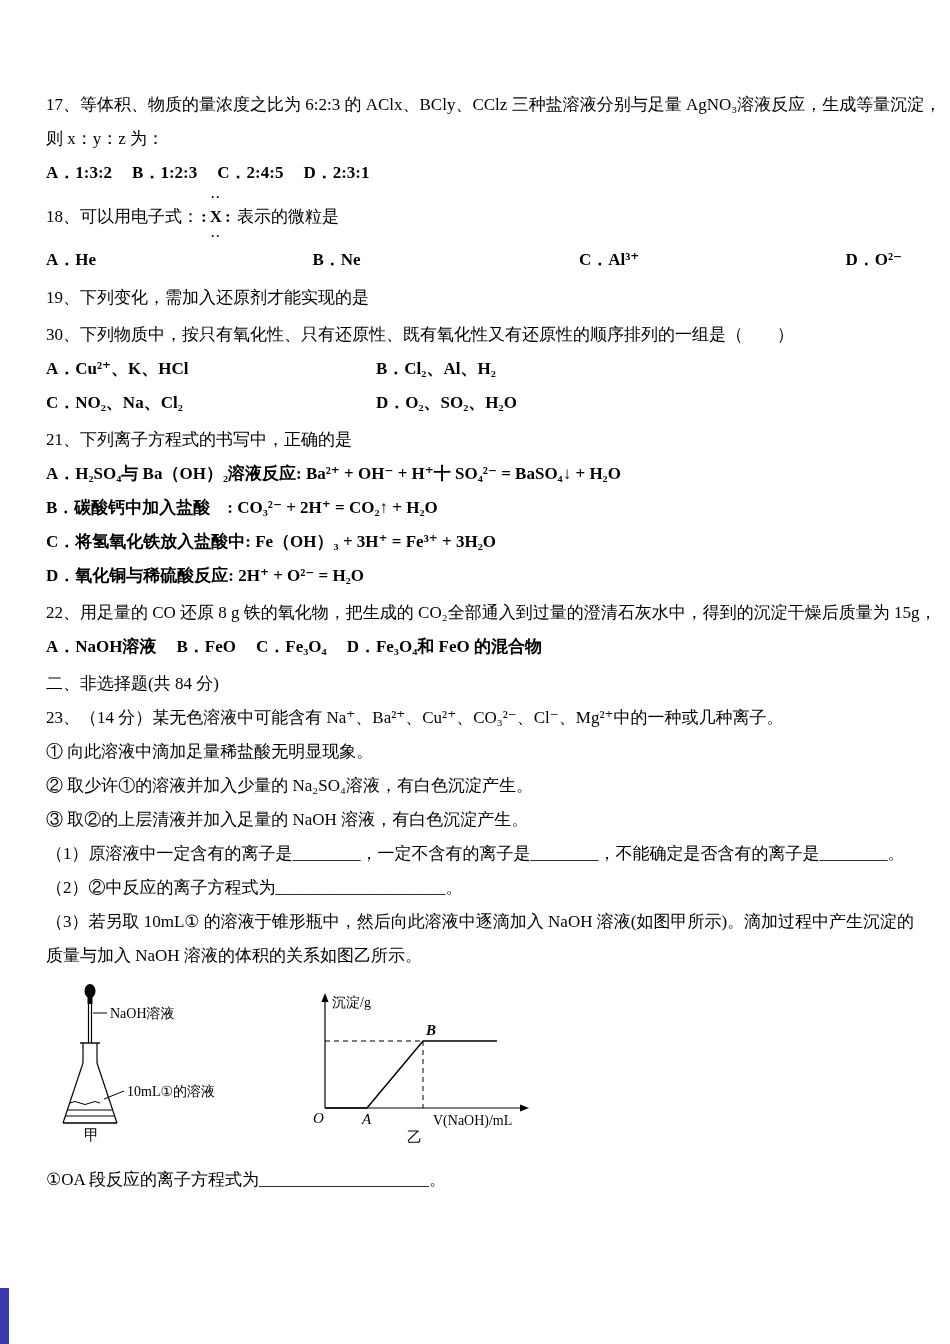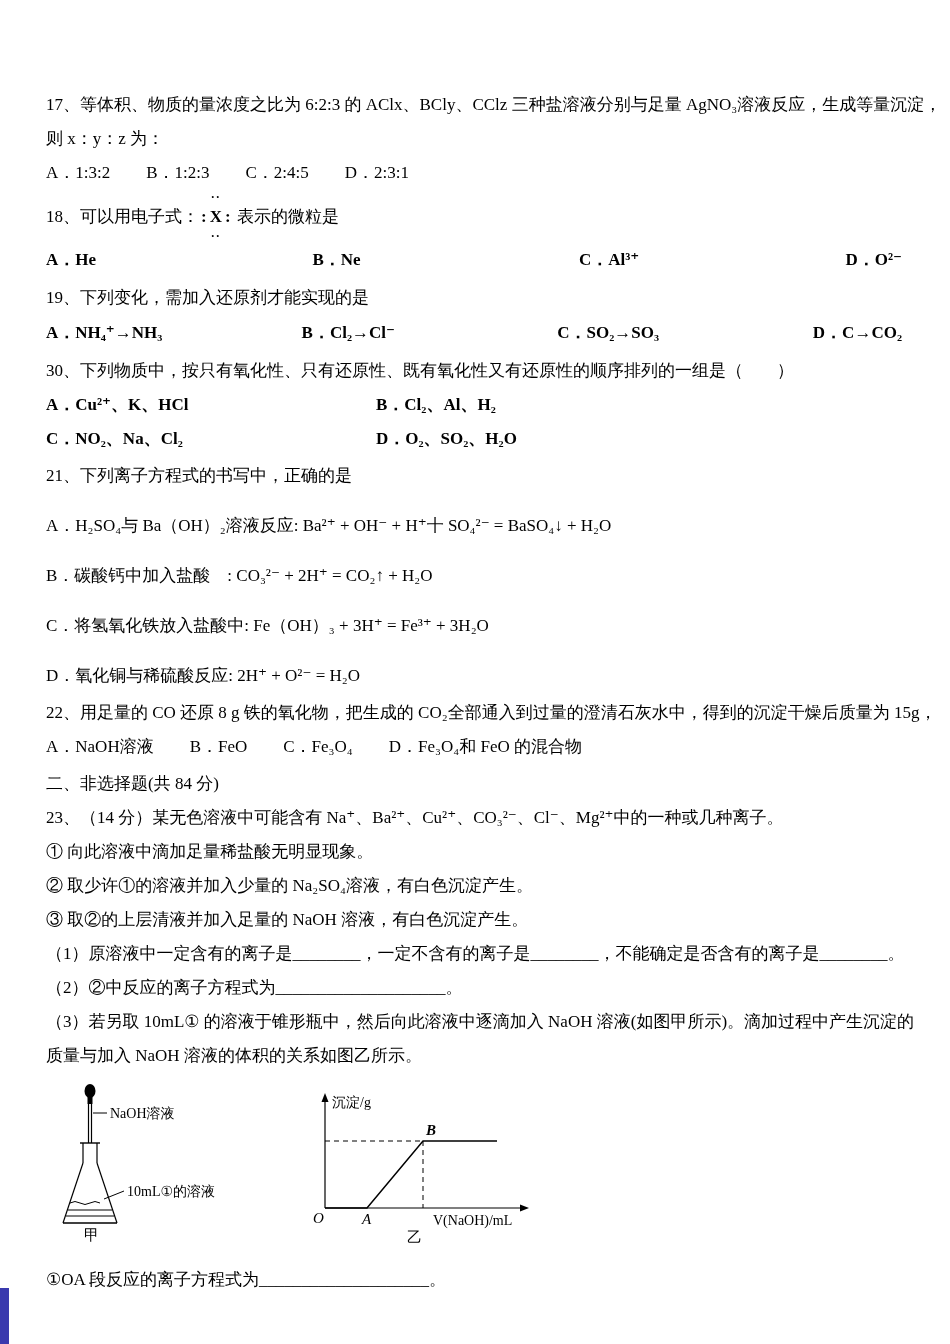--- a/index.html
+++ b/index.html
@@ -21,7 +21,7 @@
   .opts2 { display: flex; line-height: 34px; font-weight: bold; }
   .opts2 > span { width: 330px; }
   .opts2 > span:last-child { width: auto; }
-  .optsrow { display: flex; gap: 36px; line-height: 34px; font-weight: normal; }
+  .optsrow { display: flex; gap: 20px; line-height: 34px; font-weight: bold; }
   
   .edot { display: inline-block; position: relative; font-weight: bold; padding: 0 2px; }
   .edot-core { display: inline-block; position: relative; padding: 0 3px; }

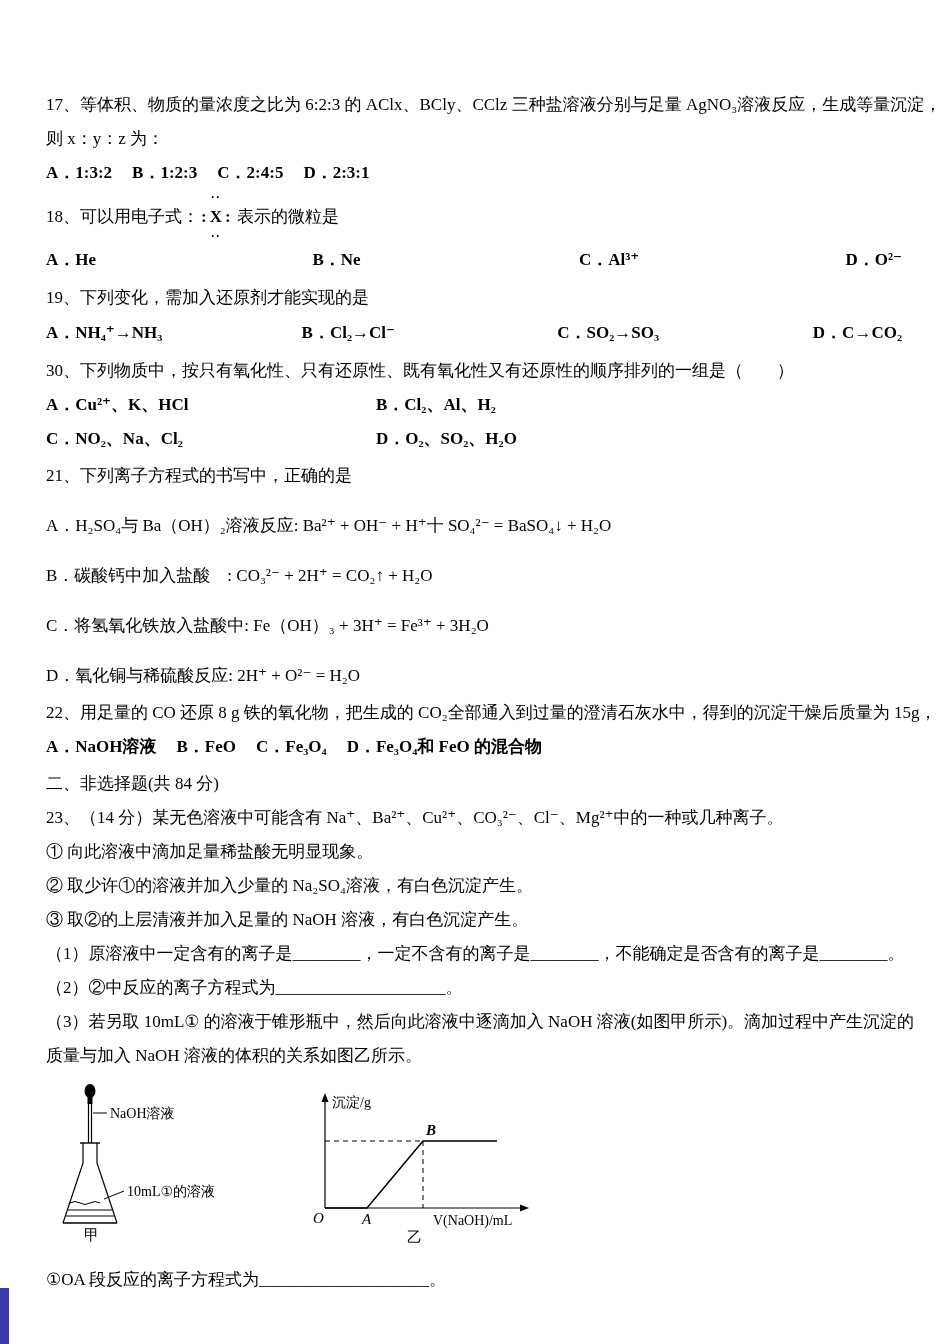--- a/index.html
+++ b/index.html
@@ -67,12 +67,6 @@
 
   <div class="qblock">
     <p class="ln">19、下列变化，需加入还原剂才能实现的是</p>
-    <div class="opts4">
-      <span>A．NH₄⁺→NH₃</span>
-      <span>B．Cl₂→Cl⁻</span>
-      <span>C．SO₂→SO₃</span>
-      <span>D．C→CO₂</span>
-    </div>
   </div>
 
   <div class="qblock">

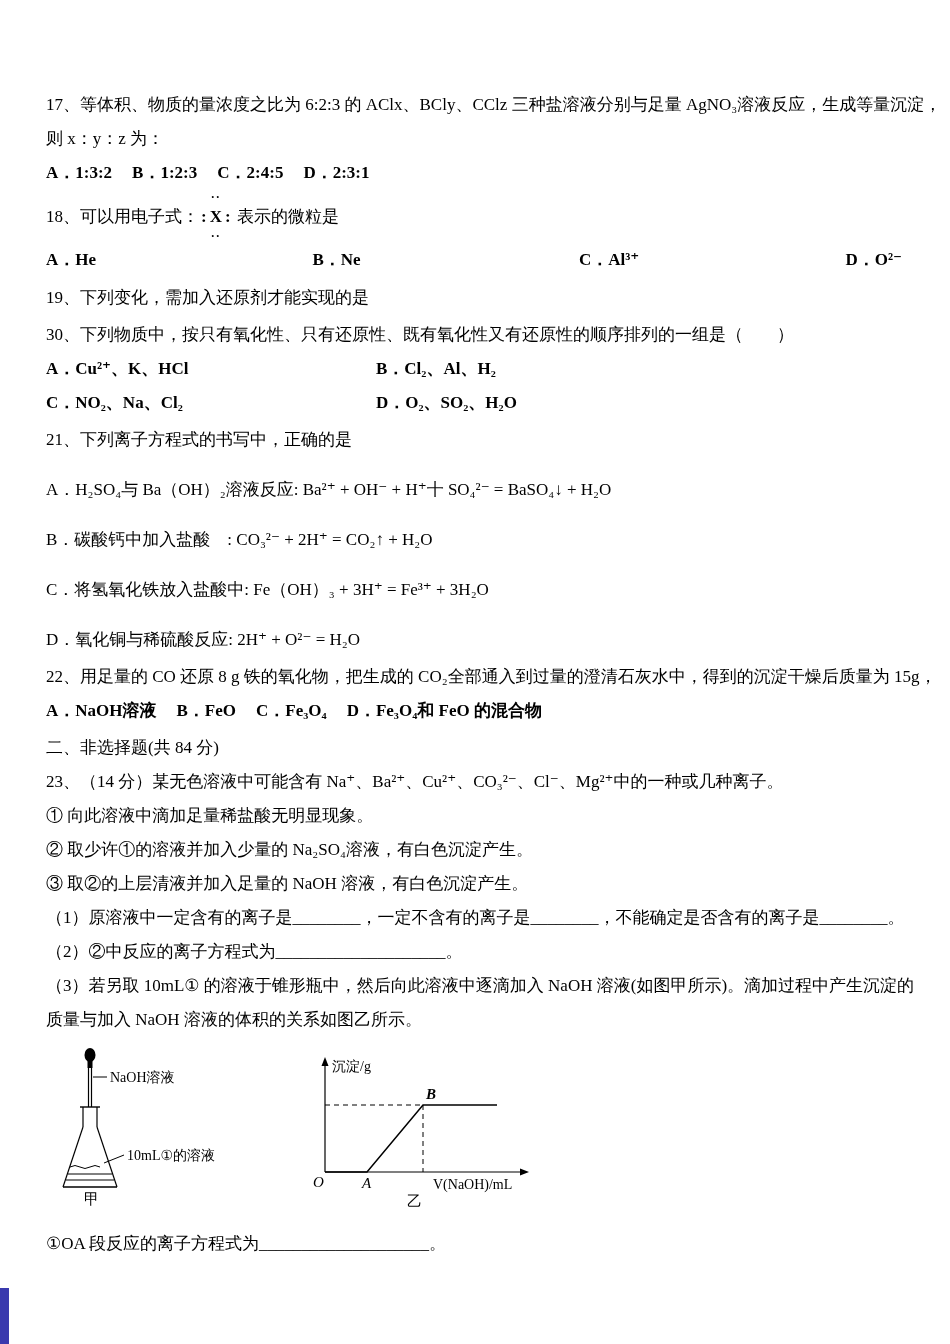--- a/index.html
+++ b/index.html
@@ -13,7 +13,7 @@
   .paper { position: absolute; top: 88px; left: 46px; right: 48px; font-size: 17px; }
   .ln { margin: 0; line-height: 34px; white-space: nowrap; }
   .qblock { margin: 0 0 3px 0; }
-  .bold { font-weight: normal; margin-top: 16px; }
+  .bold { font-weight: bold; }
   
   .opts4 { display: flex; line-height: 36px; font-weight: bold; justify-content: space-between; }
   .opts4 > span { width: 166px; }

